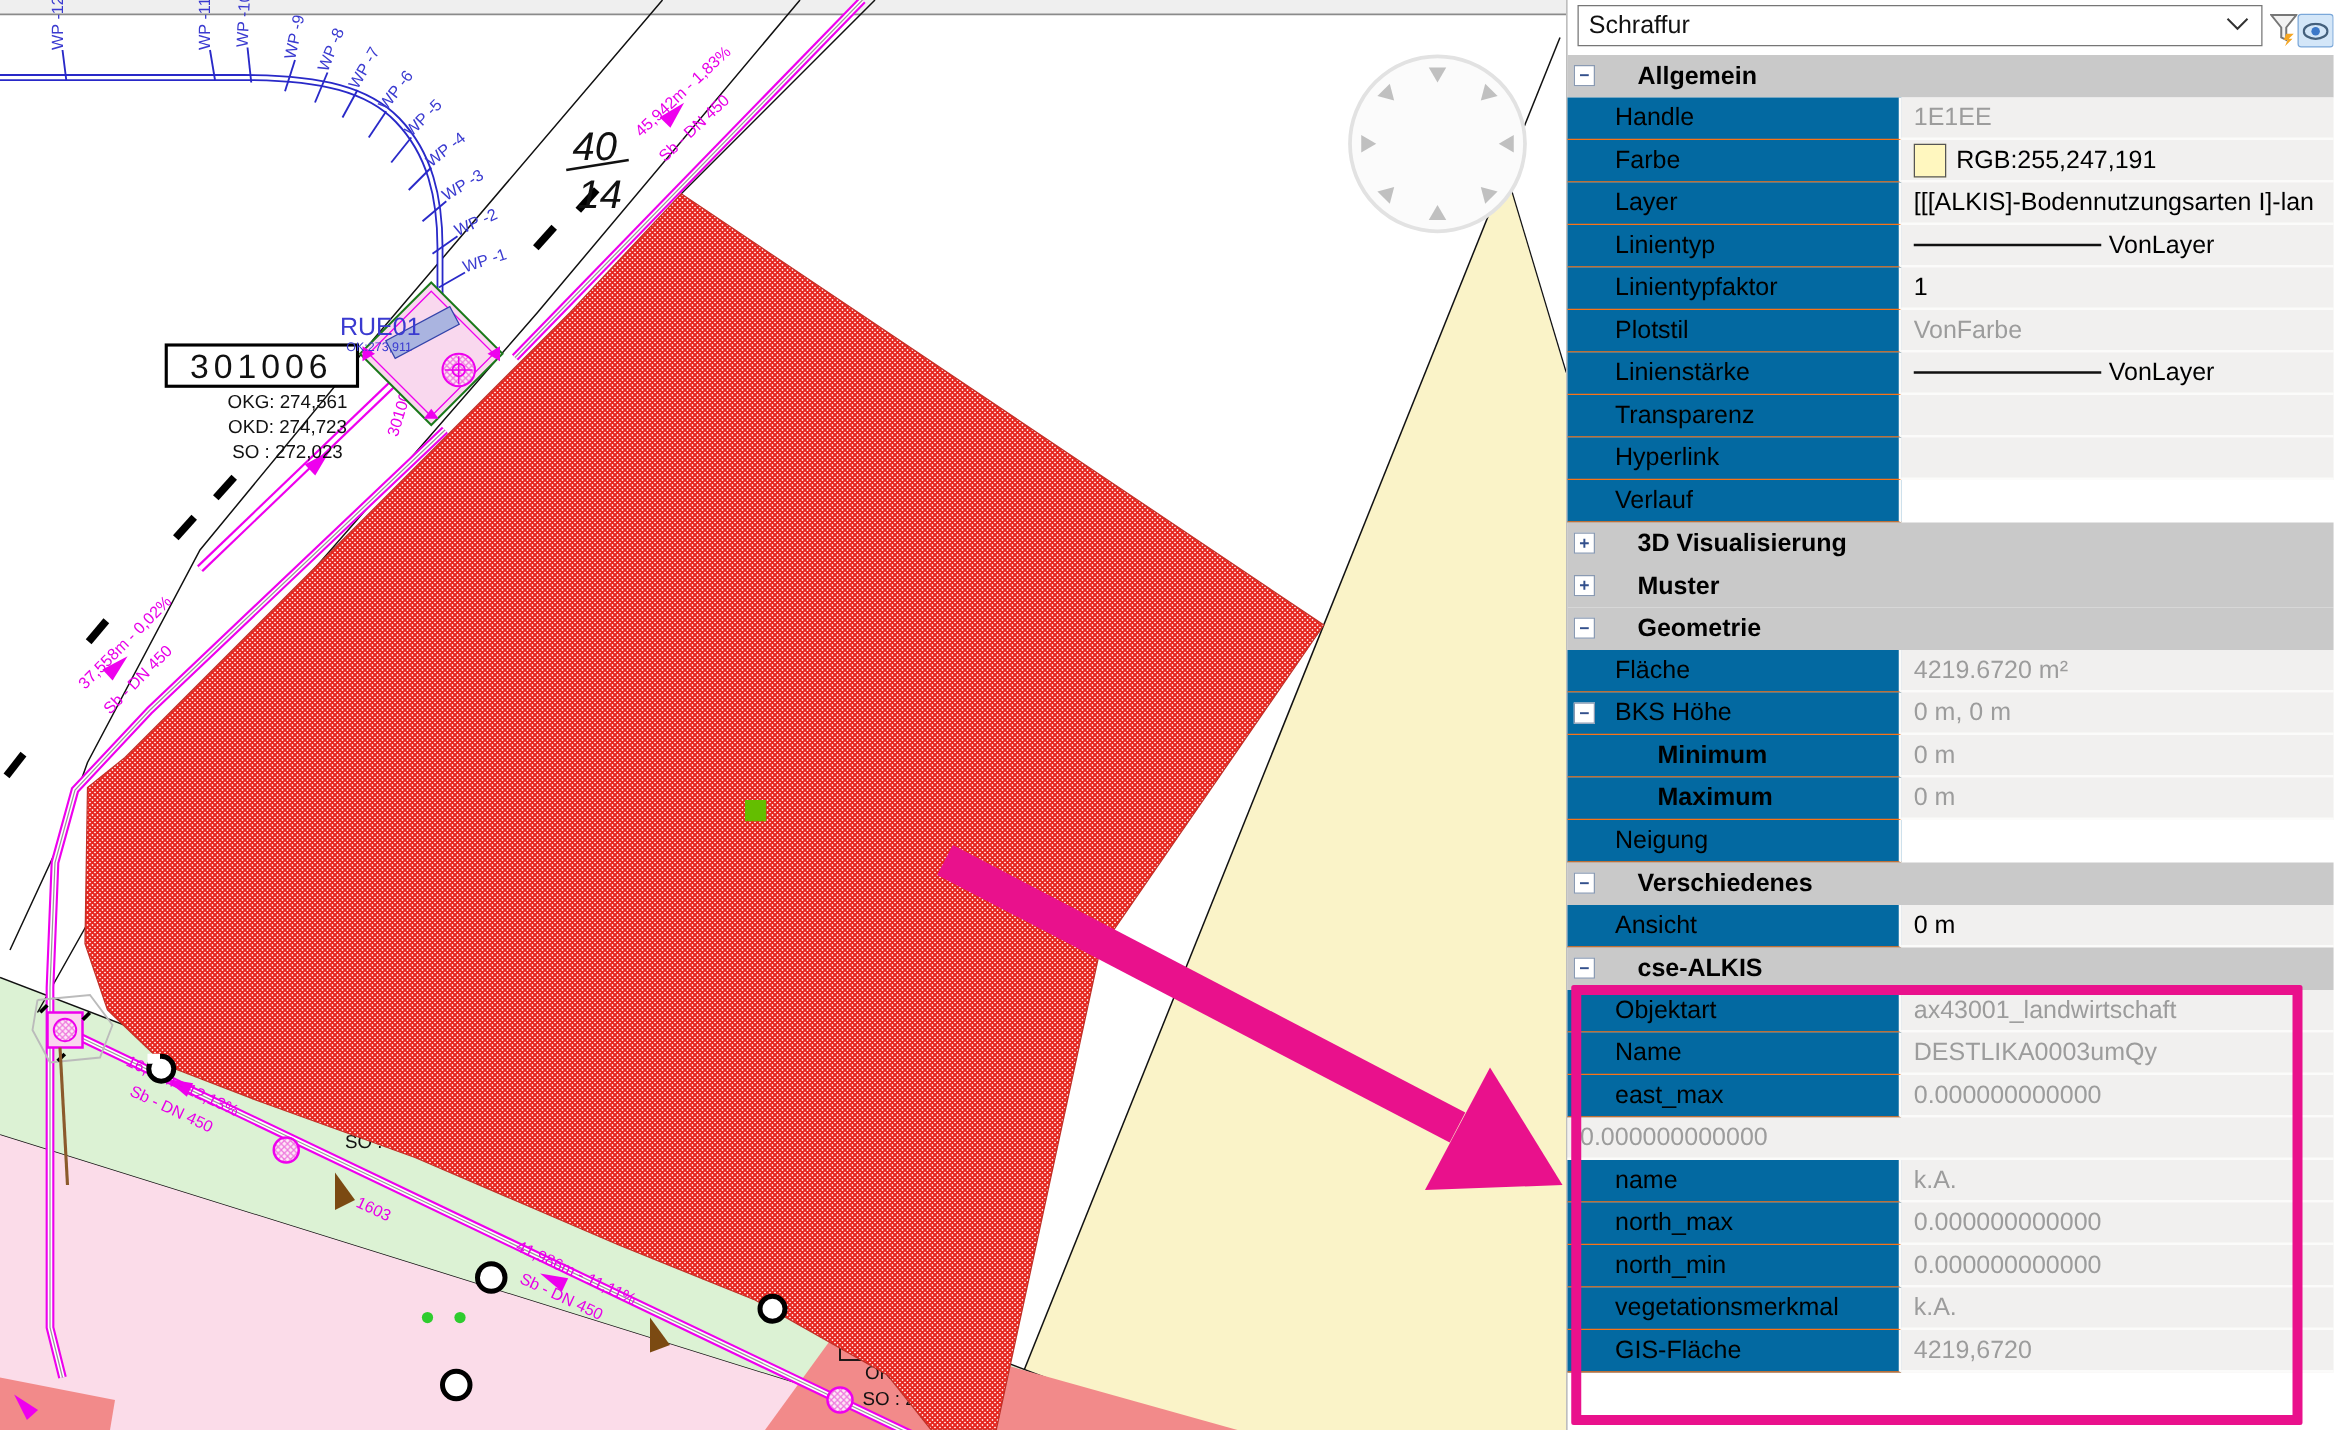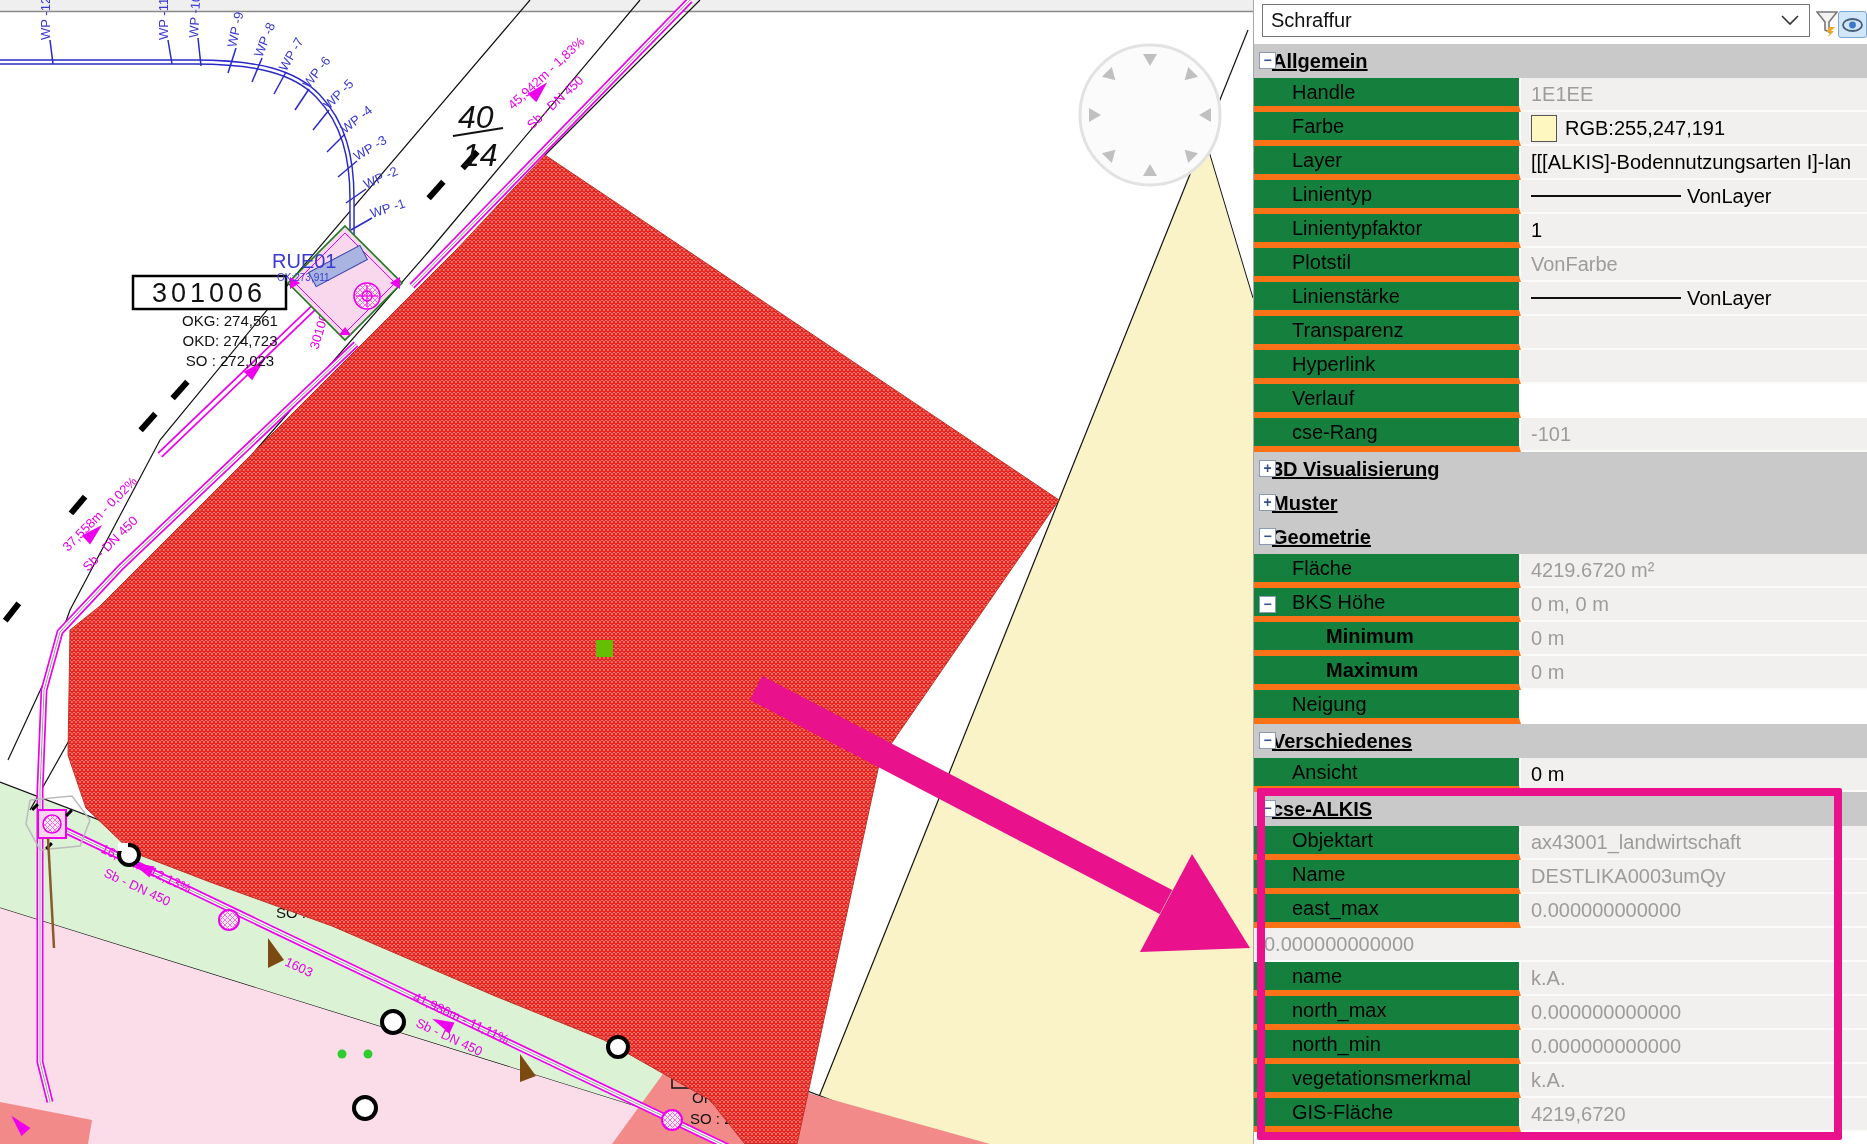--- a/index.html
+++ b/index.html
@@ -23,7 +23,7 @@
   .row{height:34px;box-sizing:border-box;position:relative;font-size:20px;}
   .row.section{background:#c9c9c9;font-weight:bold;color:#000;
                display:flex;align-items:center;}
-  .row.section .slabel{margin-left:18px;text-decoration:underline;}
+  .row.section .slabel{margin-left:56px;}
   .exp{position:absolute;left:5px;top:8px;width:17px;height:17px;background:#fff;
        border:1px solid #8a9ab2;color:#33508c;font-size:14px;line-height:15px;
        text-align:center;font-weight:bold;box-sizing:border-box;}

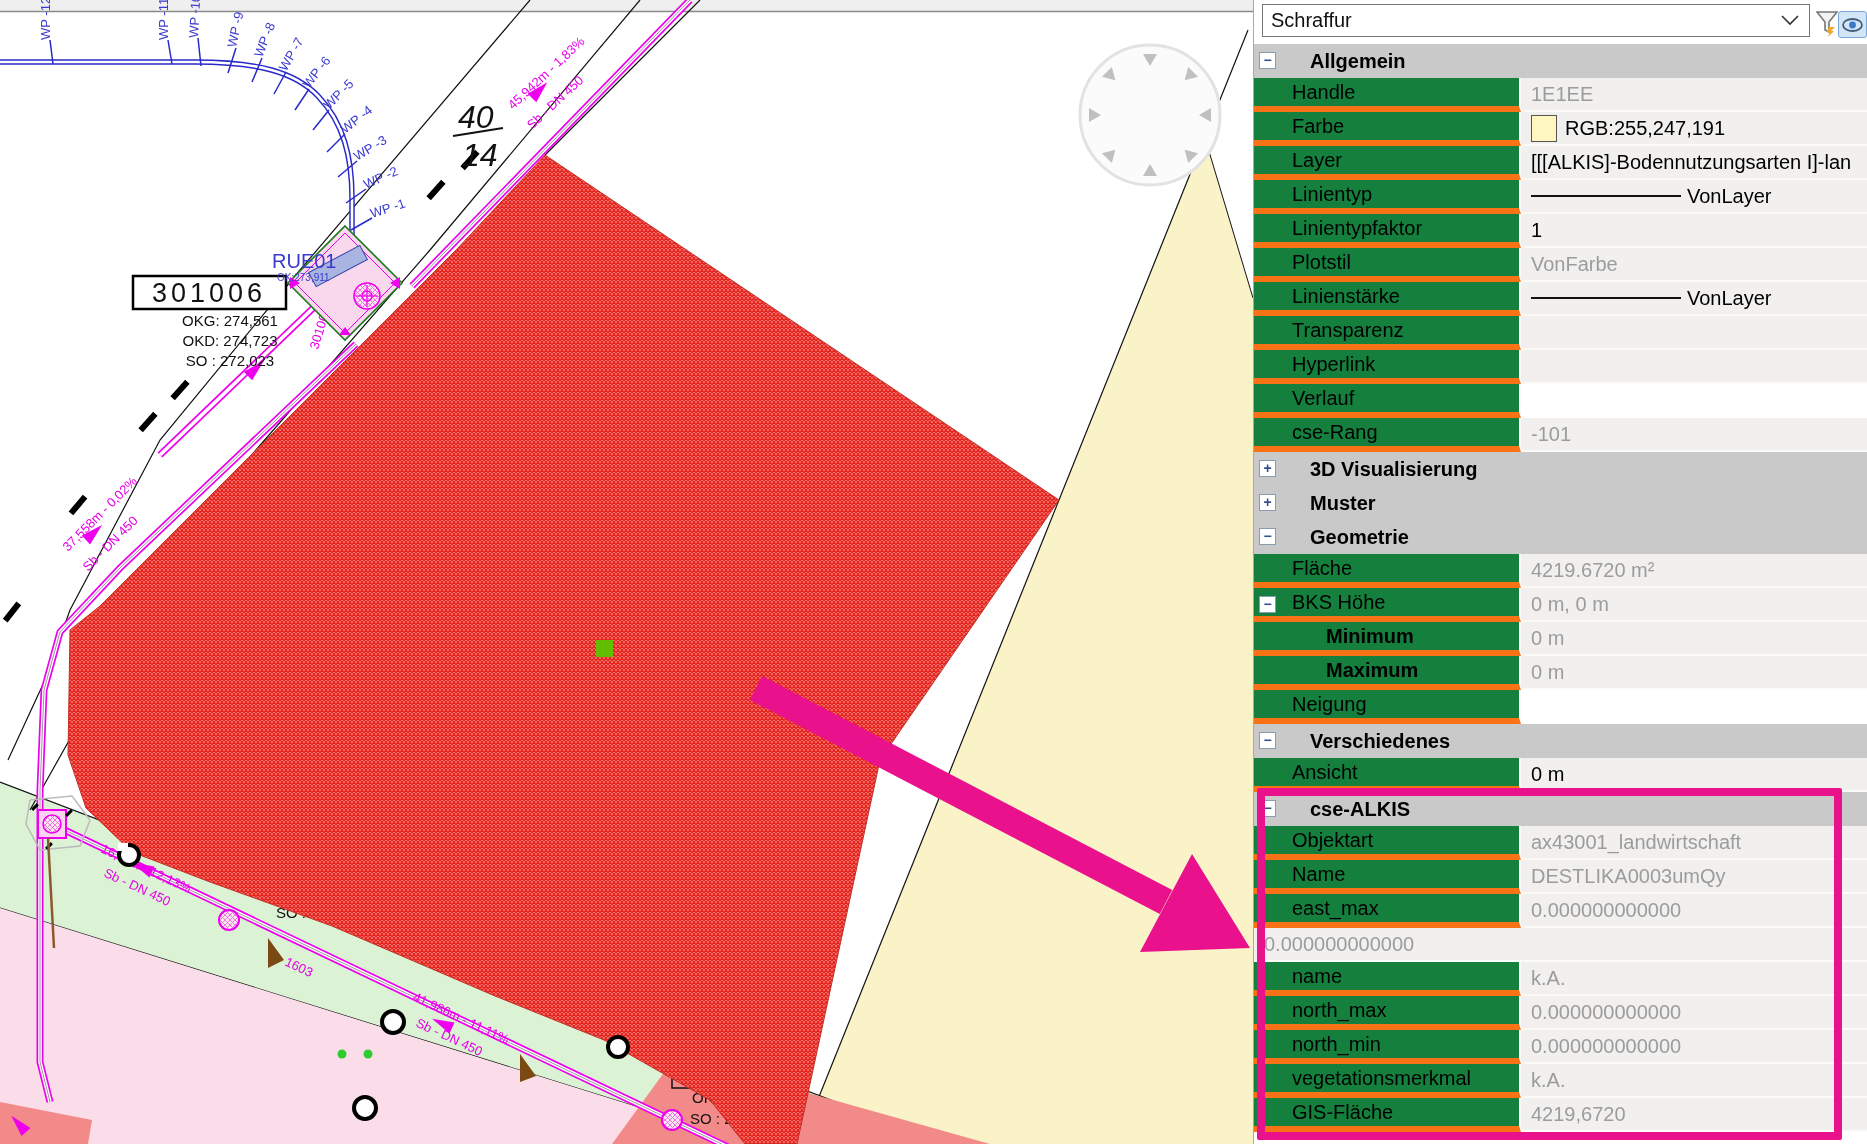--- a/index.html
+++ b/index.html
@@ -28,7 +28,7 @@
        border:1px solid #8a9ab2;color:#33508c;font-size:14px;line-height:15px;
        text-align:center;font-weight:bold;box-sizing:border-box;}
   .row.prop{display:flex;}
-  .lcell{width:267px;background:#15803d;border-bottom:6px solid #f97316;
+  .lcell{width:267px;background:#0369a1;border-bottom:1px solid #f97316;
          border-right:2px solid #fbfbfa;display:flex;align-items:center;
          padding-left:38px;box-sizing:border-box;color:#000;overflow:hidden;white-space:nowrap;}
   .lcell.ind{padding-left:72px;font-weight:bold;}

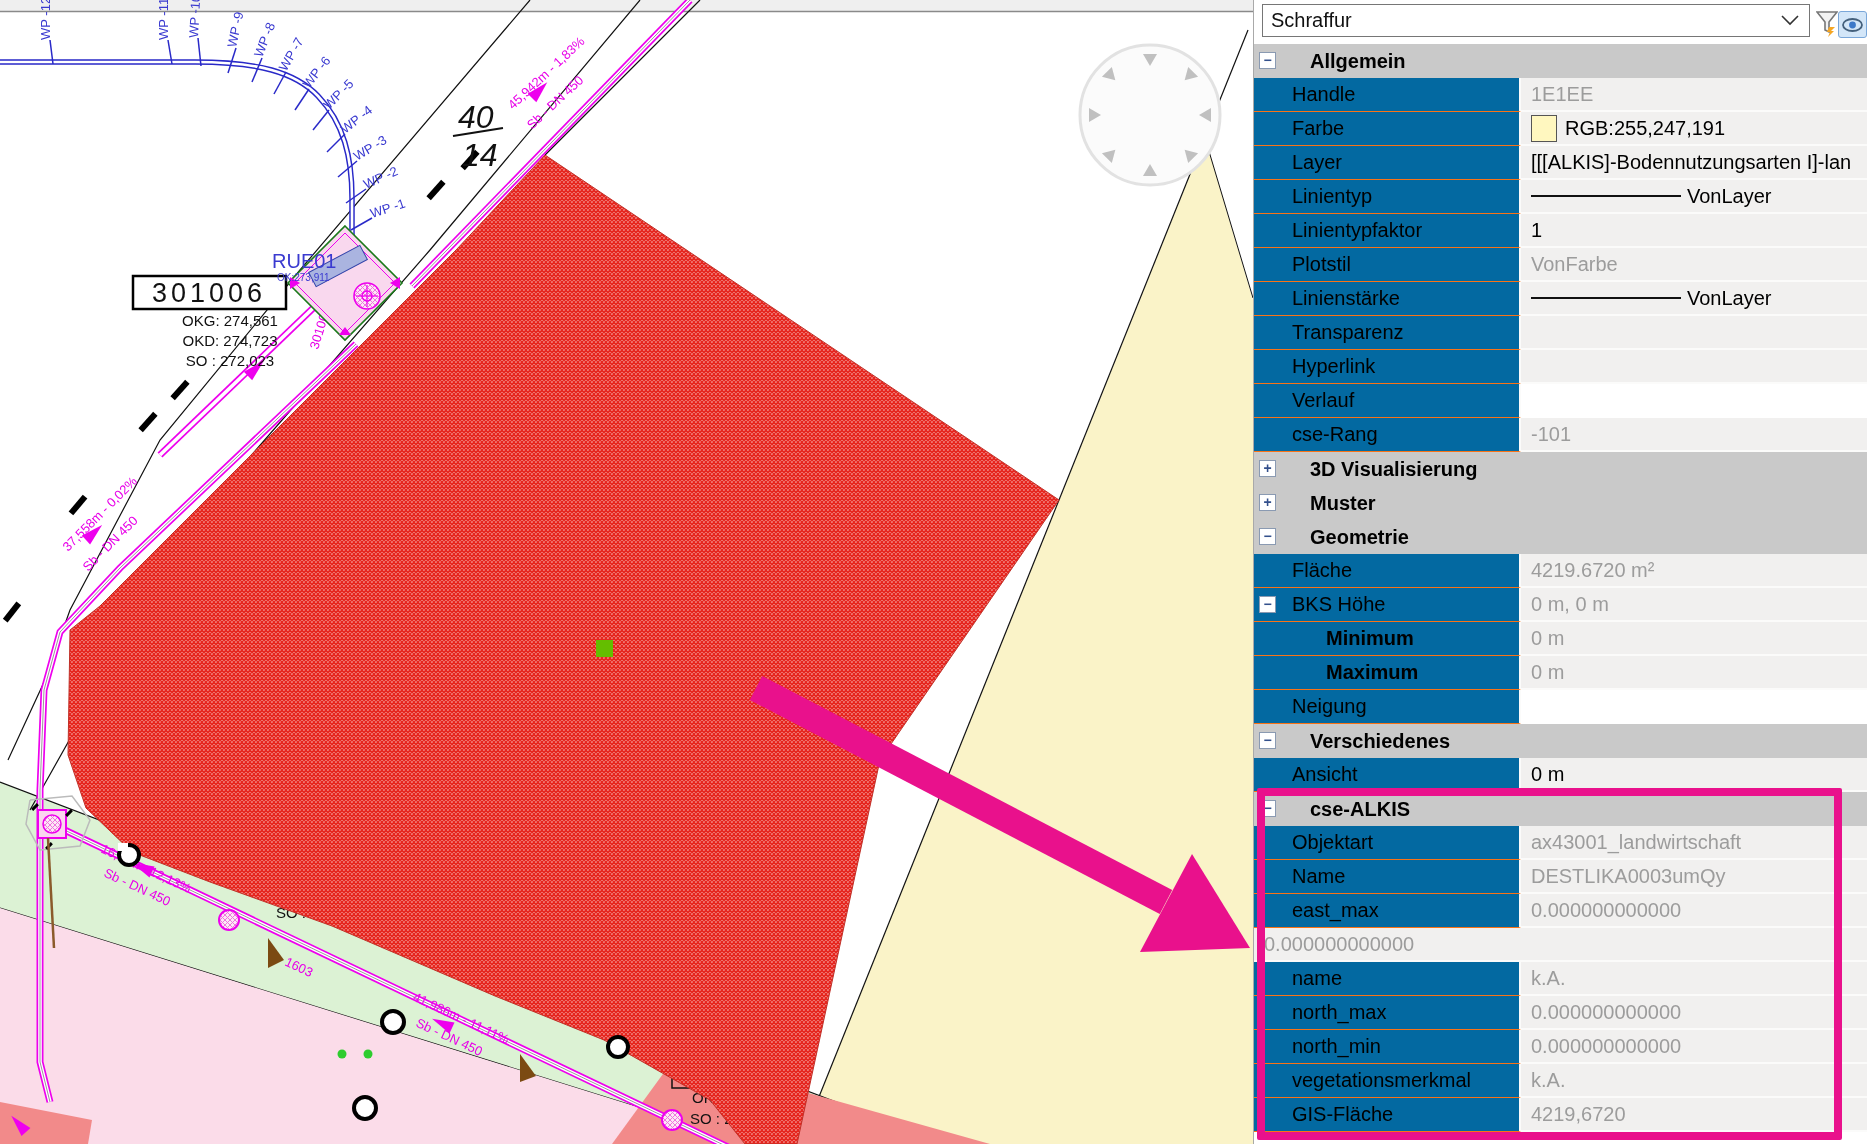--- a/index.html
+++ b/index.html
@@ -324,10 +324,6 @@
         <div class="row prop">
           <div class="lcell">Verlauf</div>
         </div>
-        <div class="row prop">
-          <div class="lcell">cse-Rang</div>
-          <div class="vcell gray">-101</div>
-        </div>
         <div class="row section">
           <span class="exp">+</span>
           <span class="slabel">3D Visualisierung</span>

